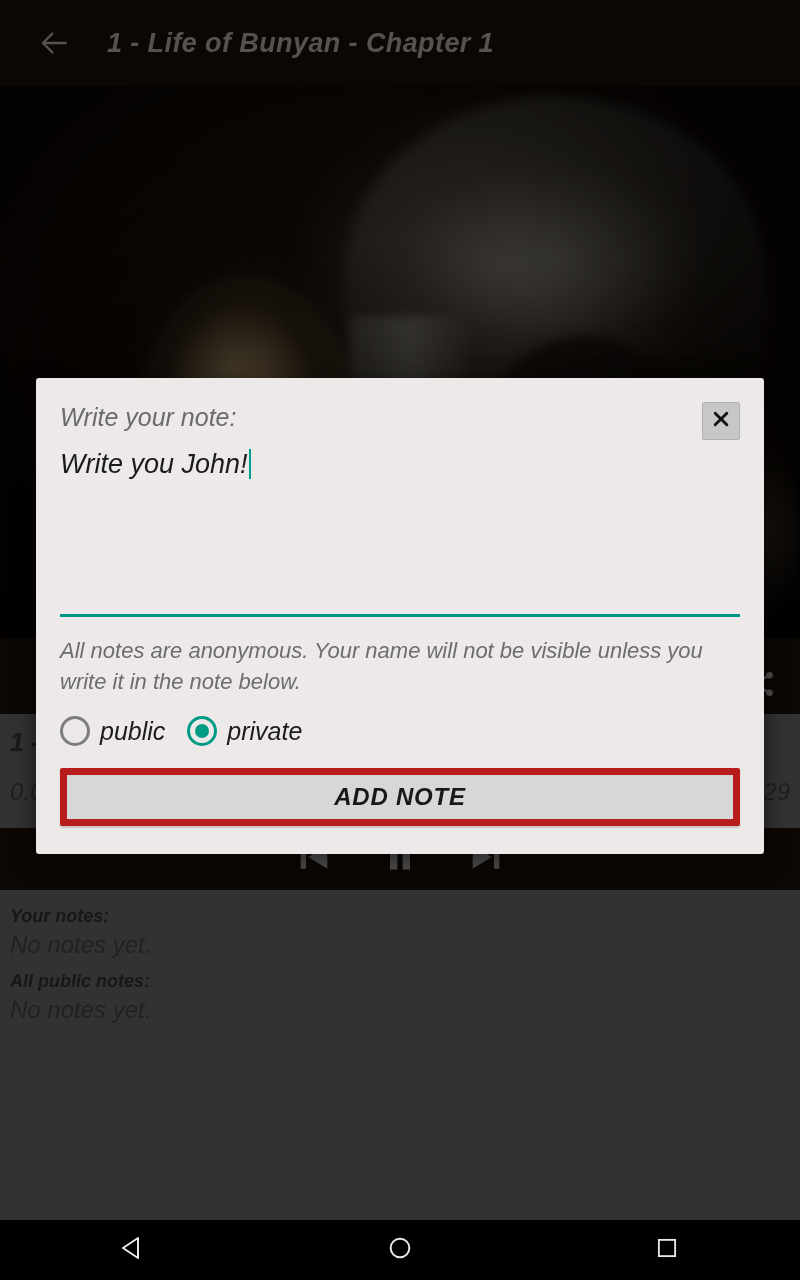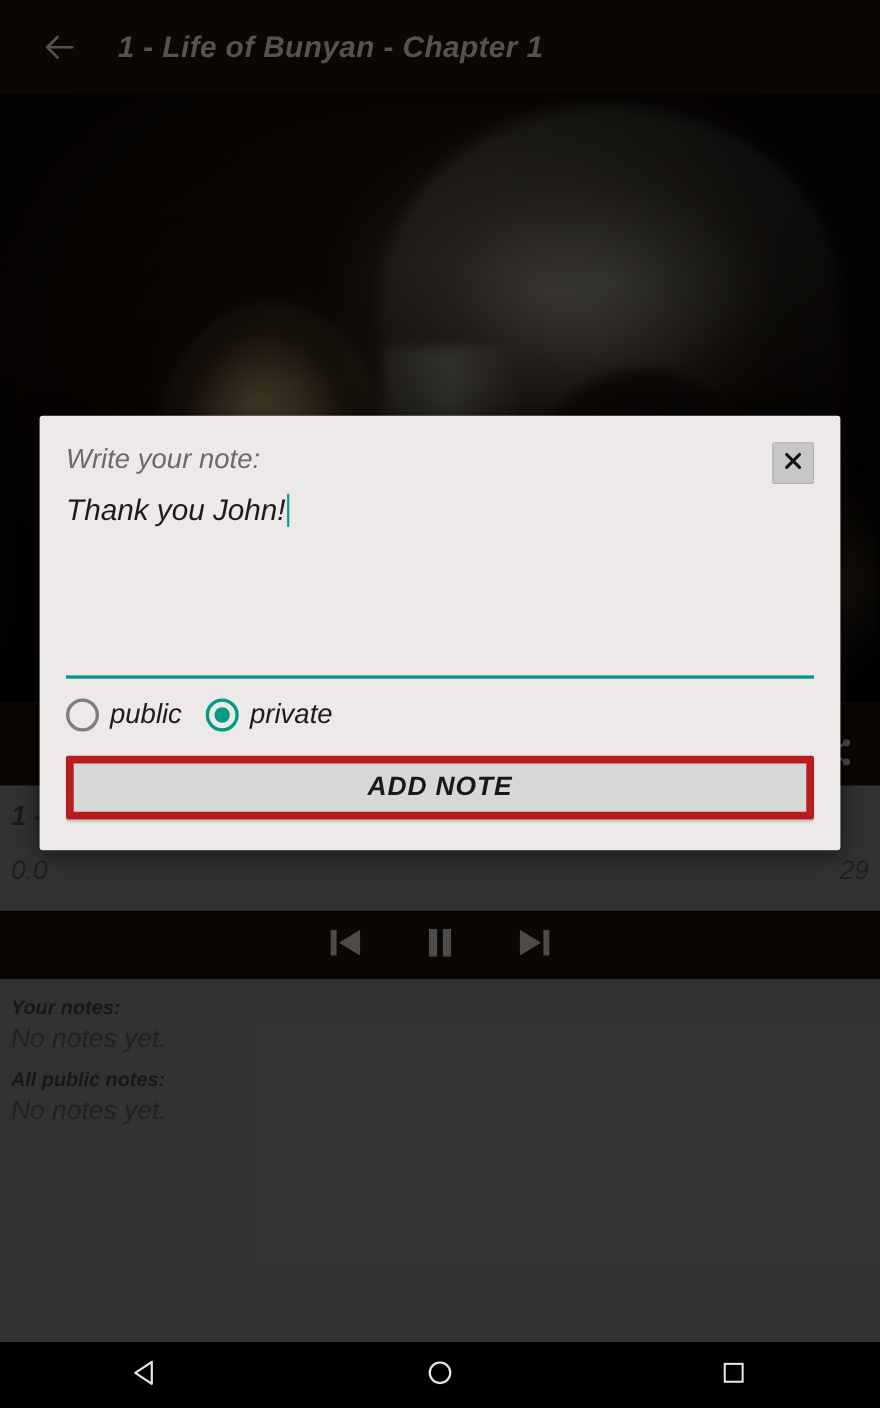--- a/index.html
+++ b/index.html
@@ -438,7 +438,7 @@
     </div>
 
     <div id="note-field-wrap">
-      <span id="note-text">Thank you John!</span><span id="caret"></span>
+      <span id="note-text">Write you John!</span><span id="caret"></span>
     </div>
 
 

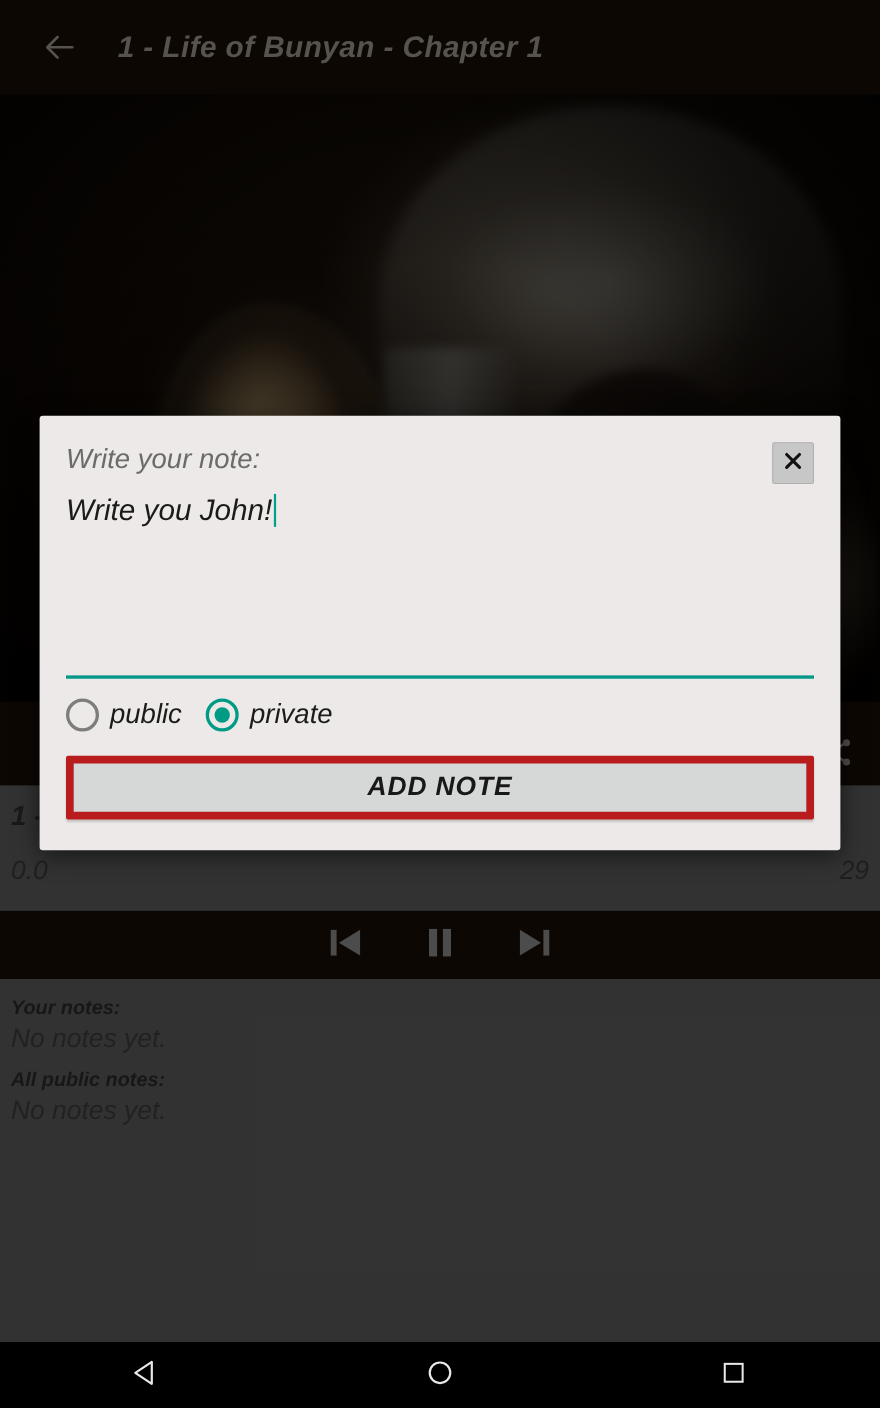--- a/index.html
+++ b/index.html
@@ -441,6 +441,7 @@
       <span id="note-text">Write you John!</span><span id="caret"></span>
     </div>
 
+    <div id="anon-note">All notes are anonymous. Your name will not be visible unless you write it in the note below.</div>
 
     <div id="radio-row">
       <div class="radio-opt">

